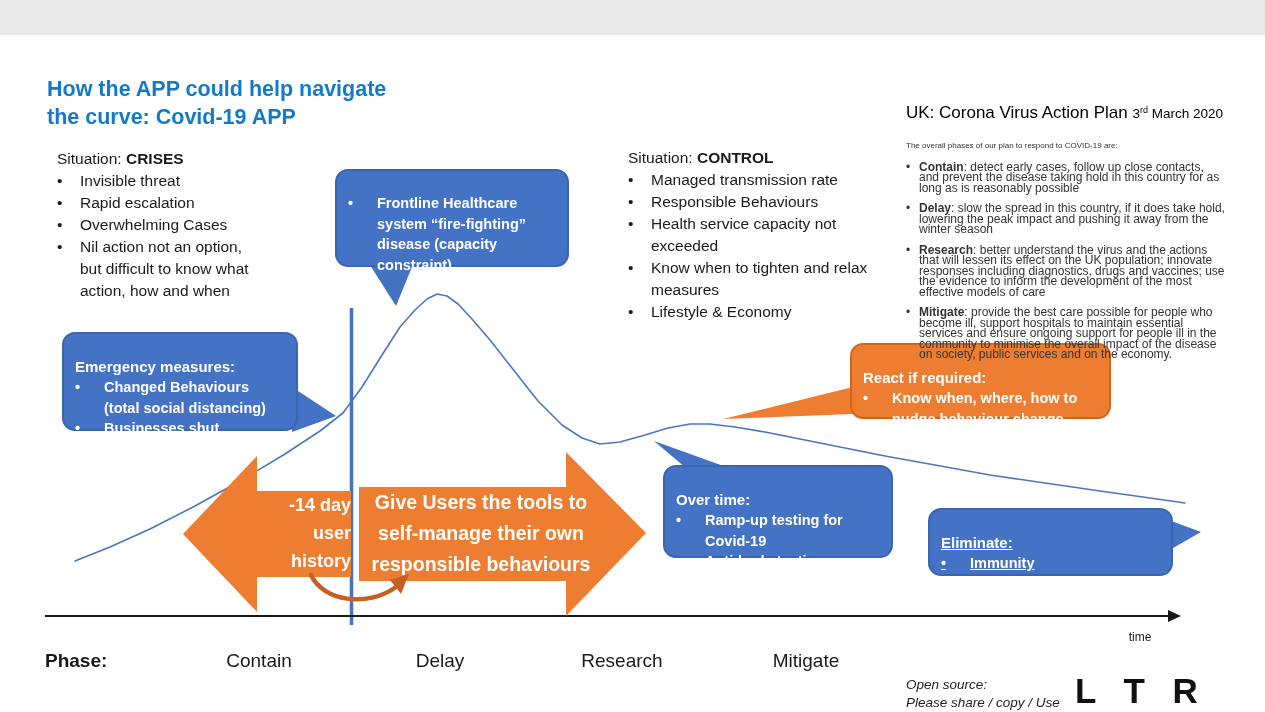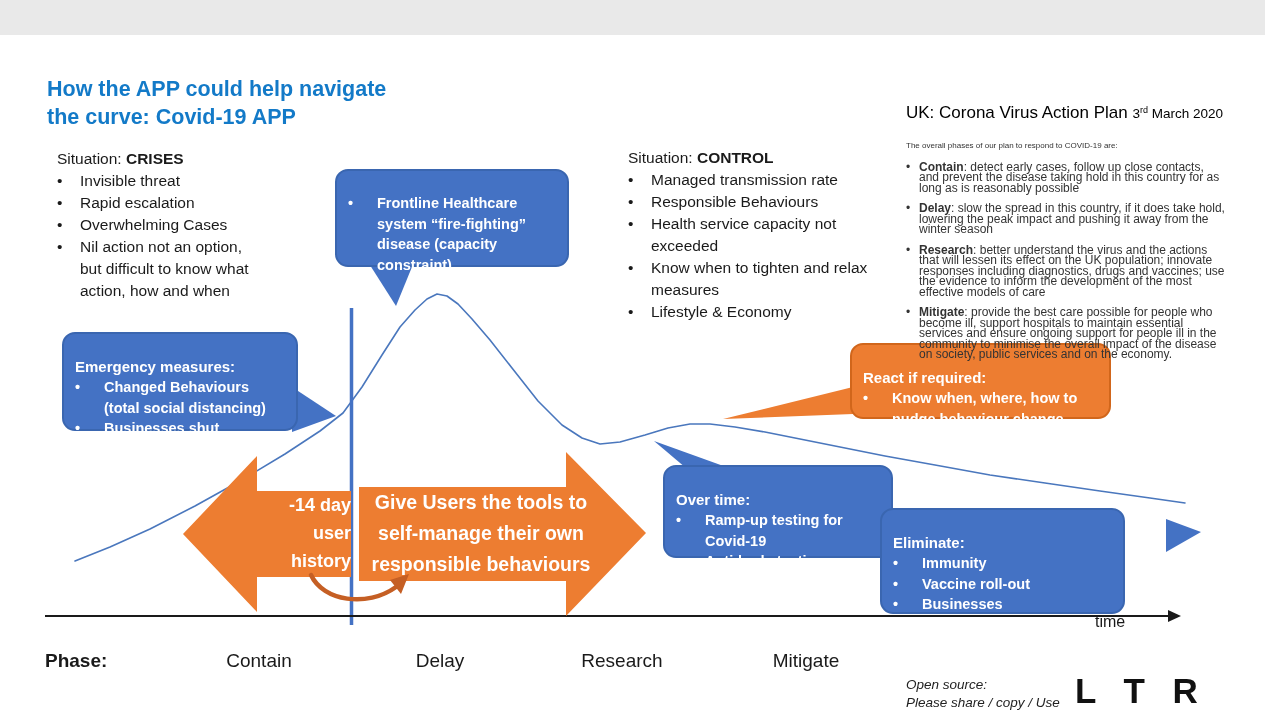--- a/index.html
+++ b/index.html
@@ -187,7 +187,7 @@
       </div>
   </div>
 
-  <div class="callout" style="left:880px;top:473px;width:245px;height:106px;">
+  <div class="callout" style="left:928px;top:473px;width:245px;height:68px;text-decoration:underline;">
     <div class="co-title">Eliminate:</div>
     <div class="b-row">
         <span class="b-dot"></span>

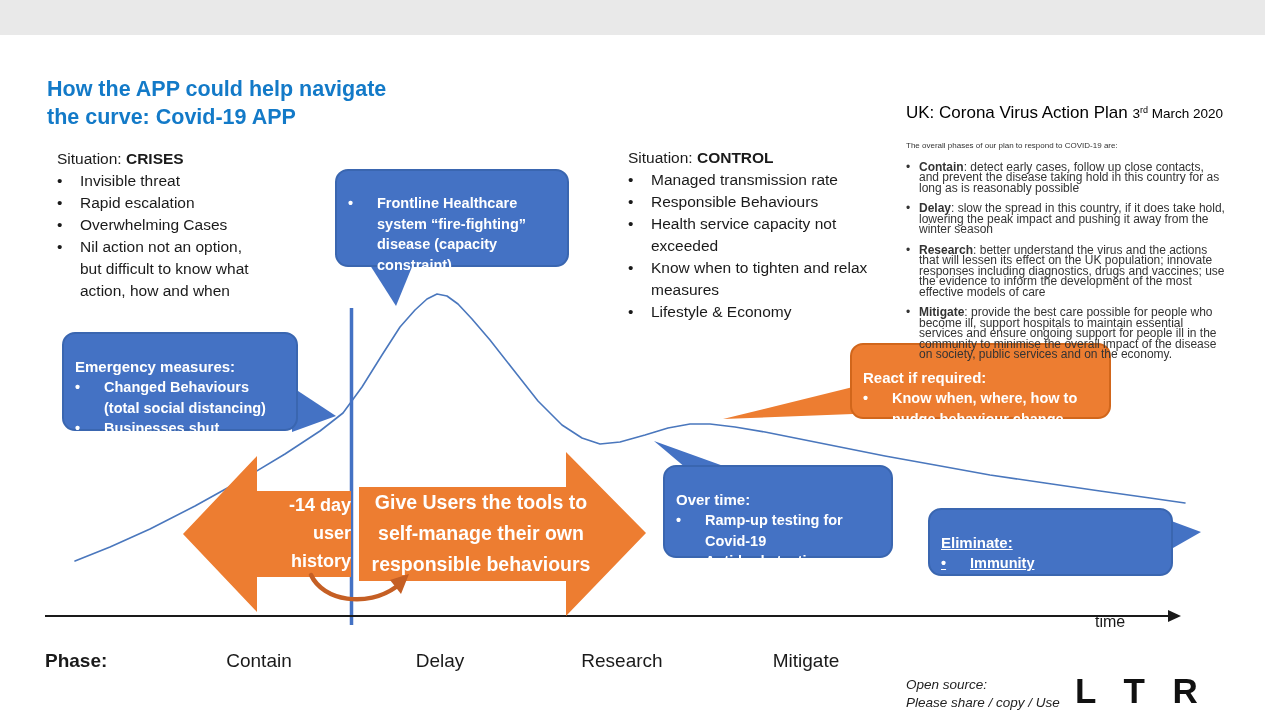--- a/index.html
+++ b/index.html
@@ -60,7 +60,7 @@
   .phase-lbl{position:absolute;top:614px;font-size:19px;line-height:24px;}
   .phase-lbl.bold{font-weight:bold;}
   .phase-c{width:130px;text-align:center;}
-  .time-lbl{position:absolute;left:1095px;top:578px;width:90px;text-align:left;font-size:16px;}
+  .time-lbl{position:absolute;left:1095px;top:595px;width:90px;text-align:center;font-size:12px;}
 
   .footer-note{
     left:906px;top:641px;width:175px;

